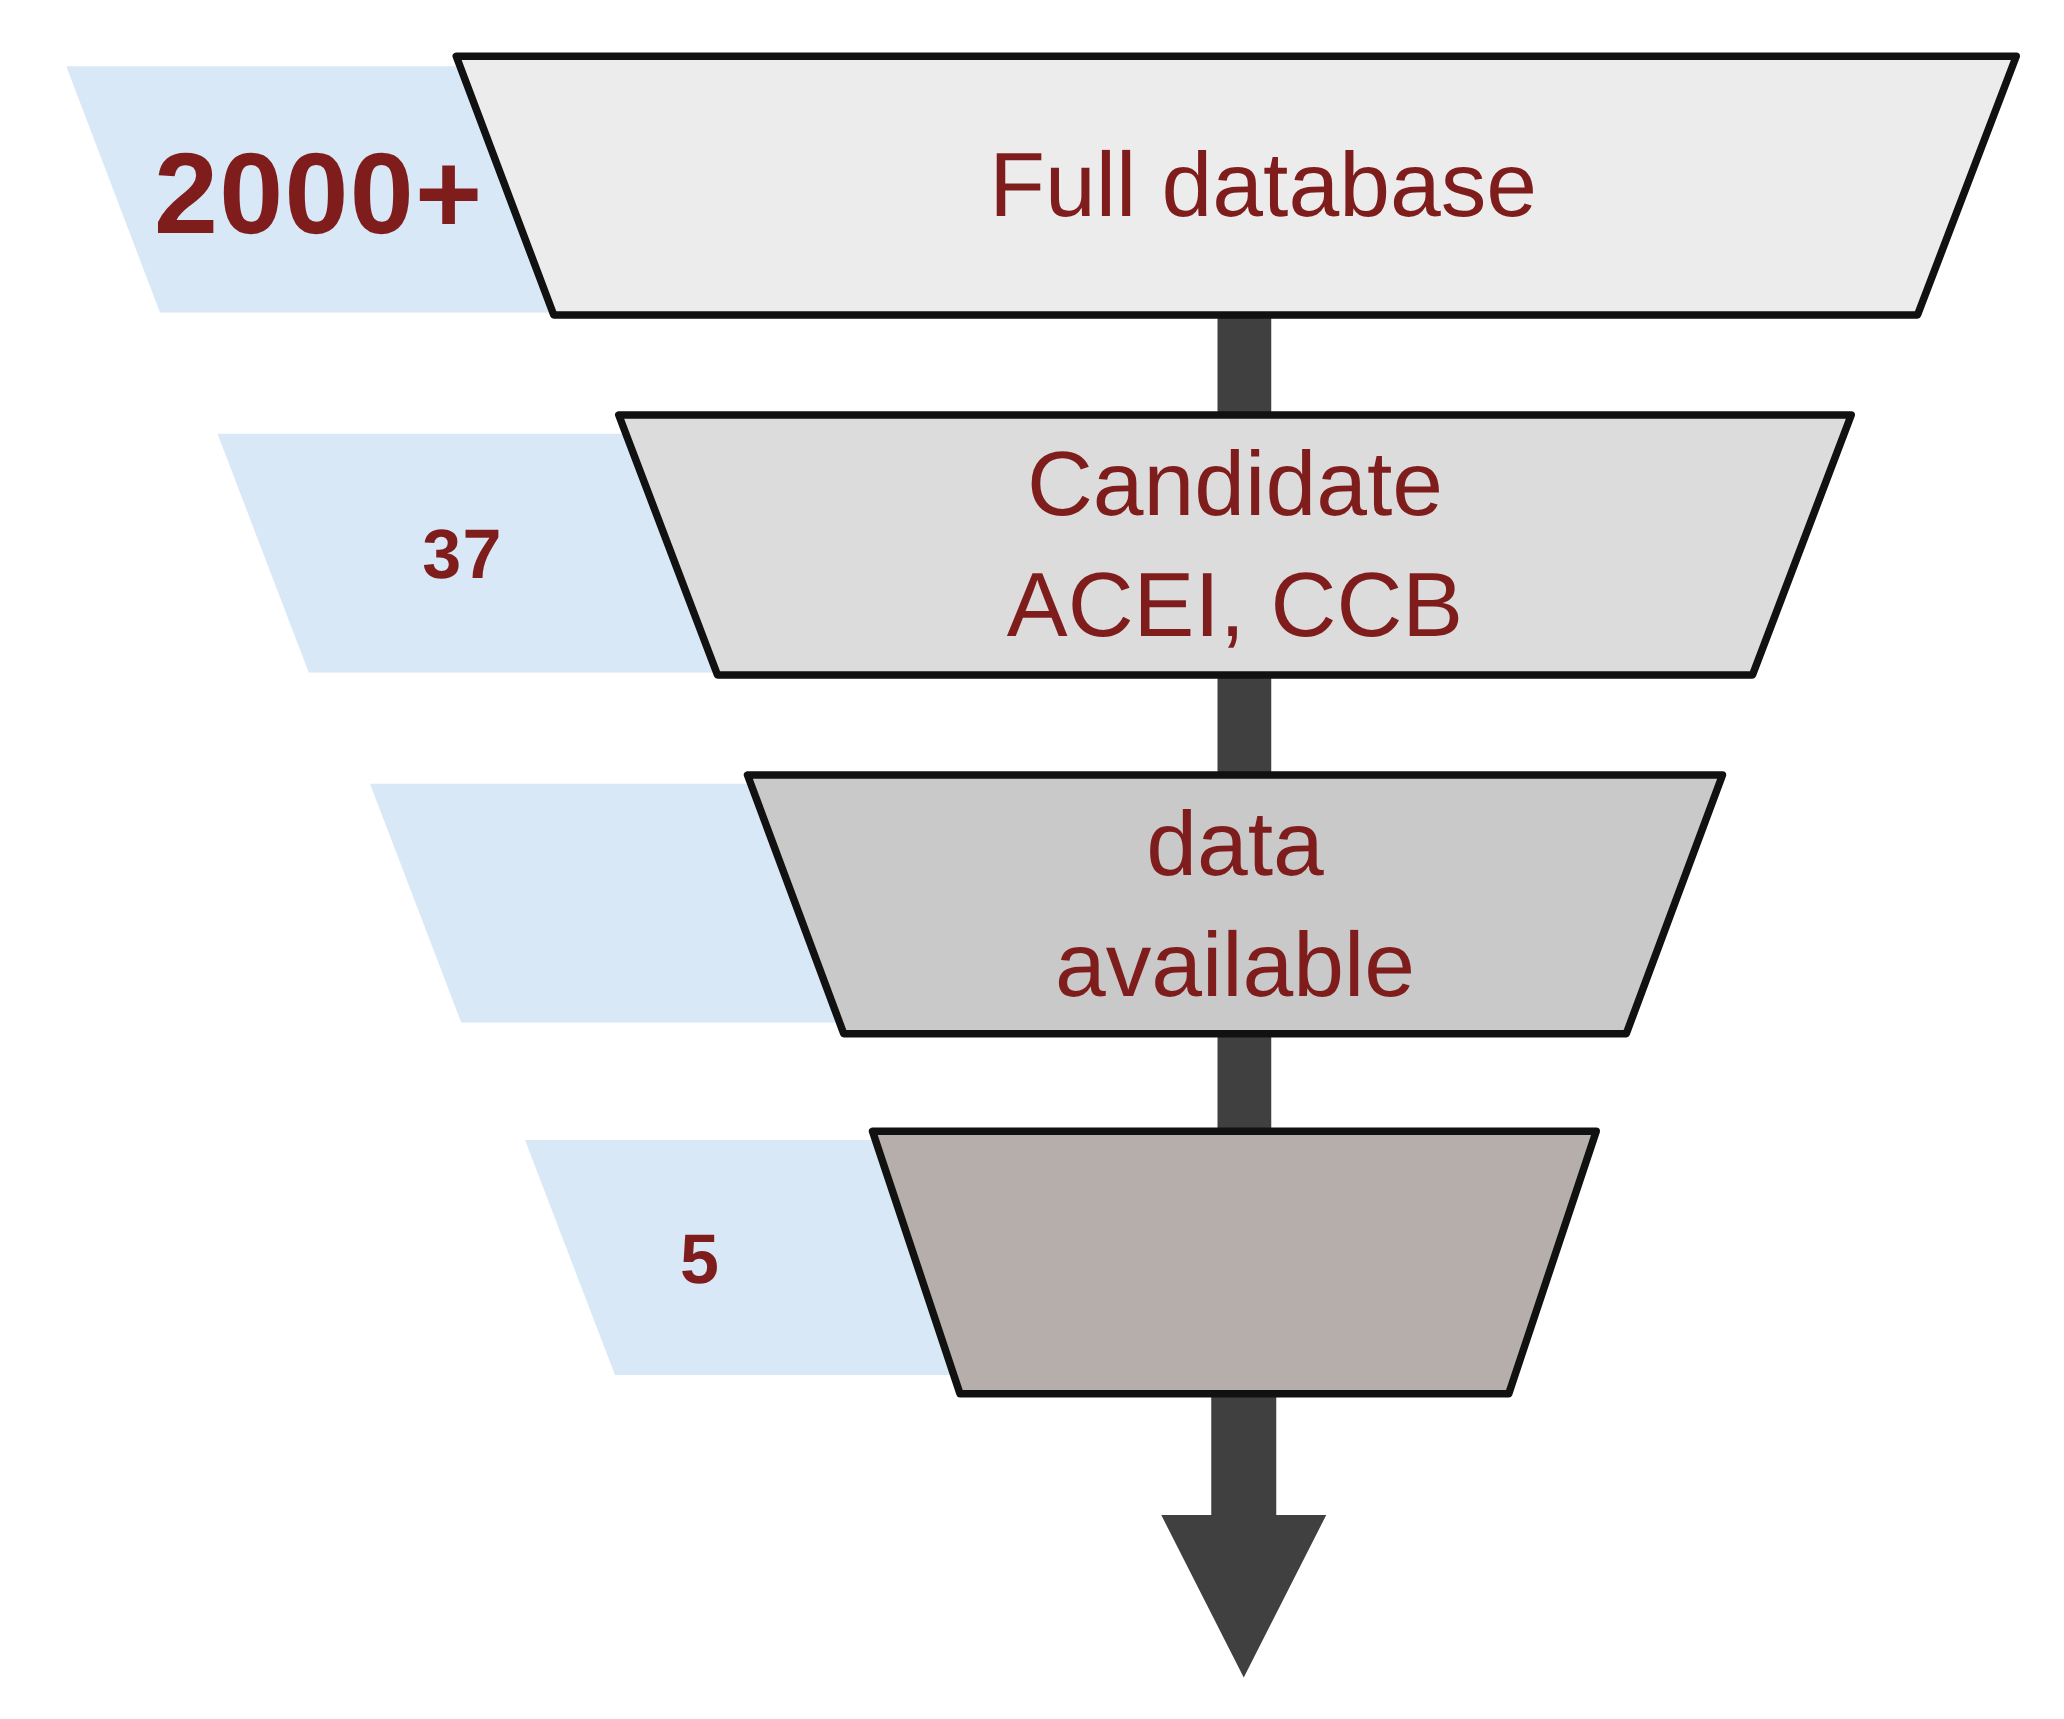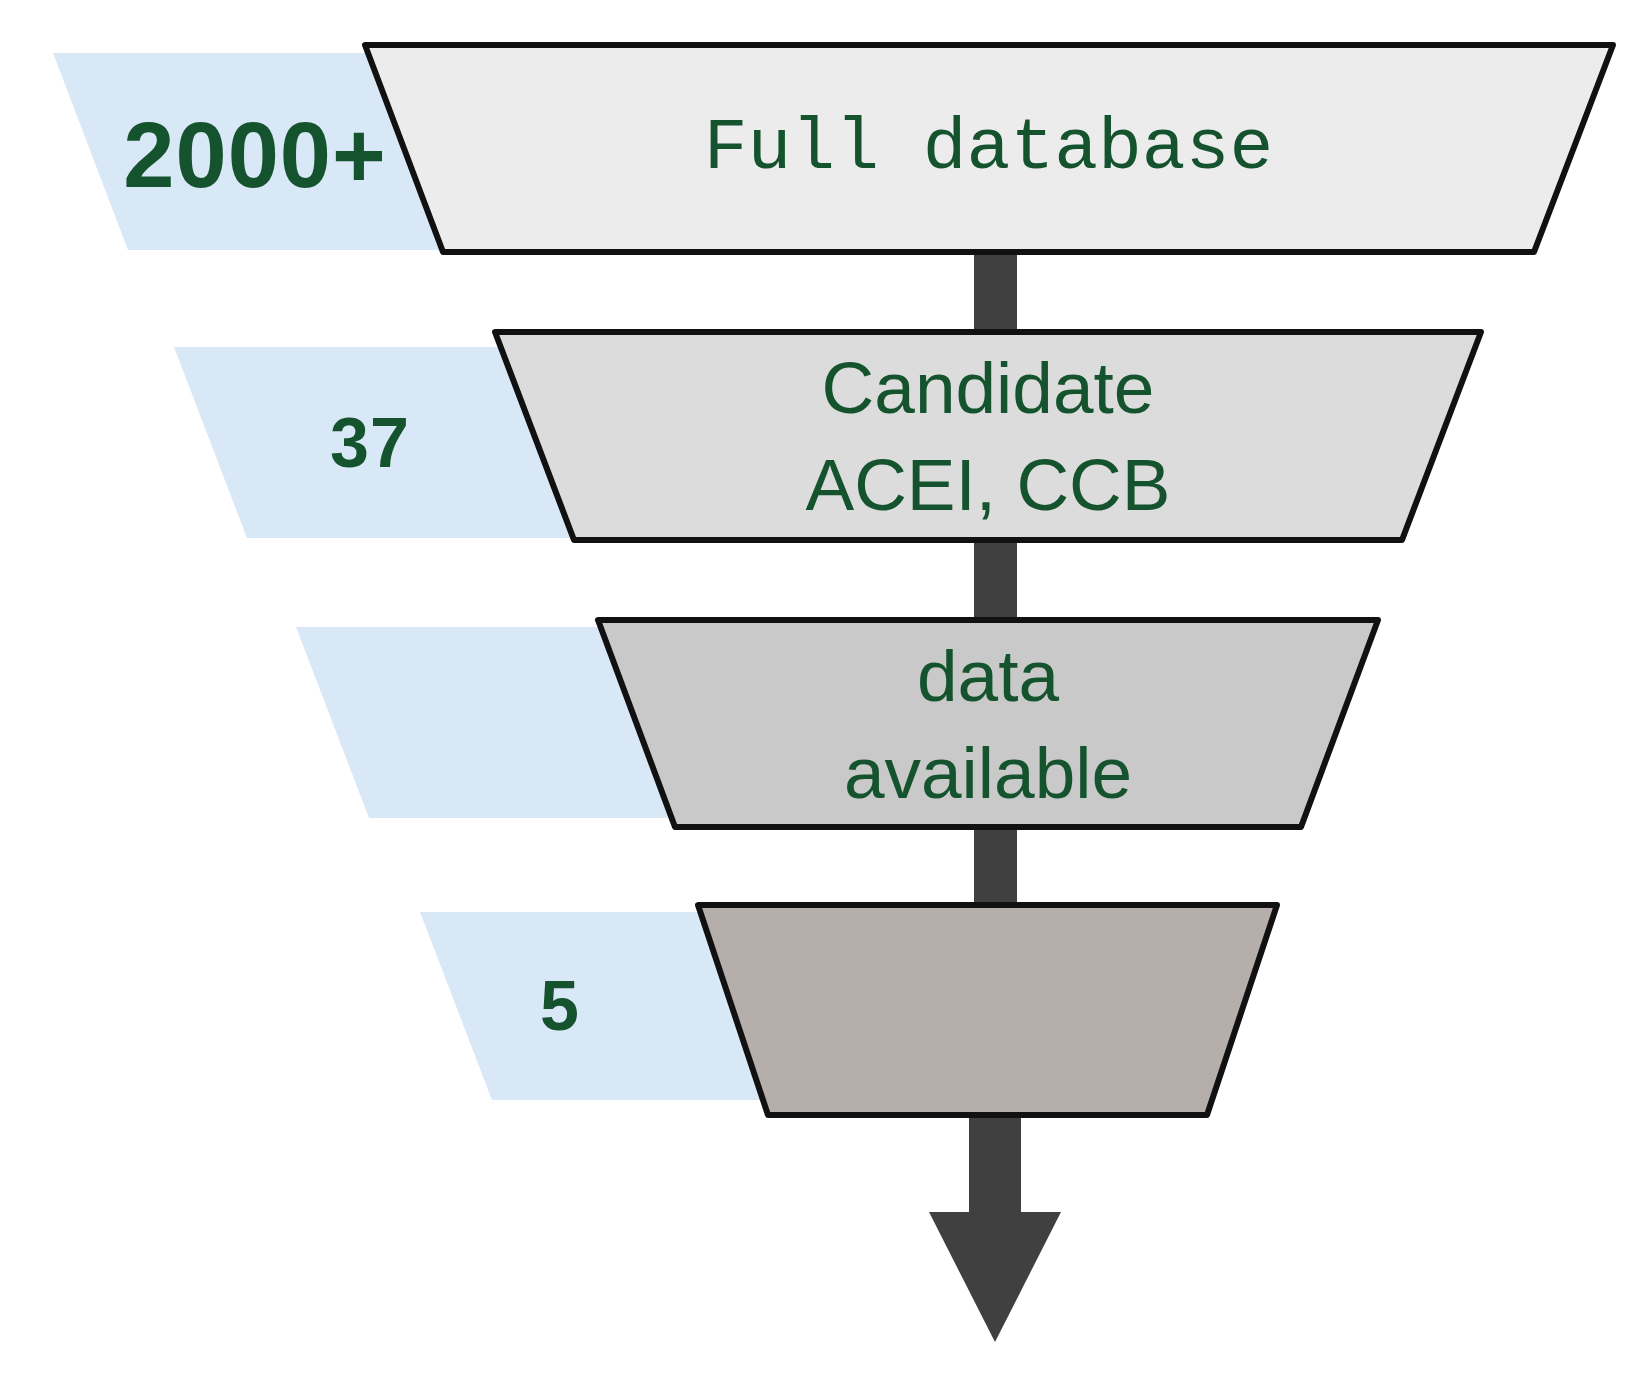--- a/index.html
+++ b/index.html
@@ -33,7 +33,7 @@
     flex-direction: column;
     align-items: center;
     justify-content: center;
-    color: #14532d;
+    color: #7f1d1d;
     text-align: left;
   }
   .count {

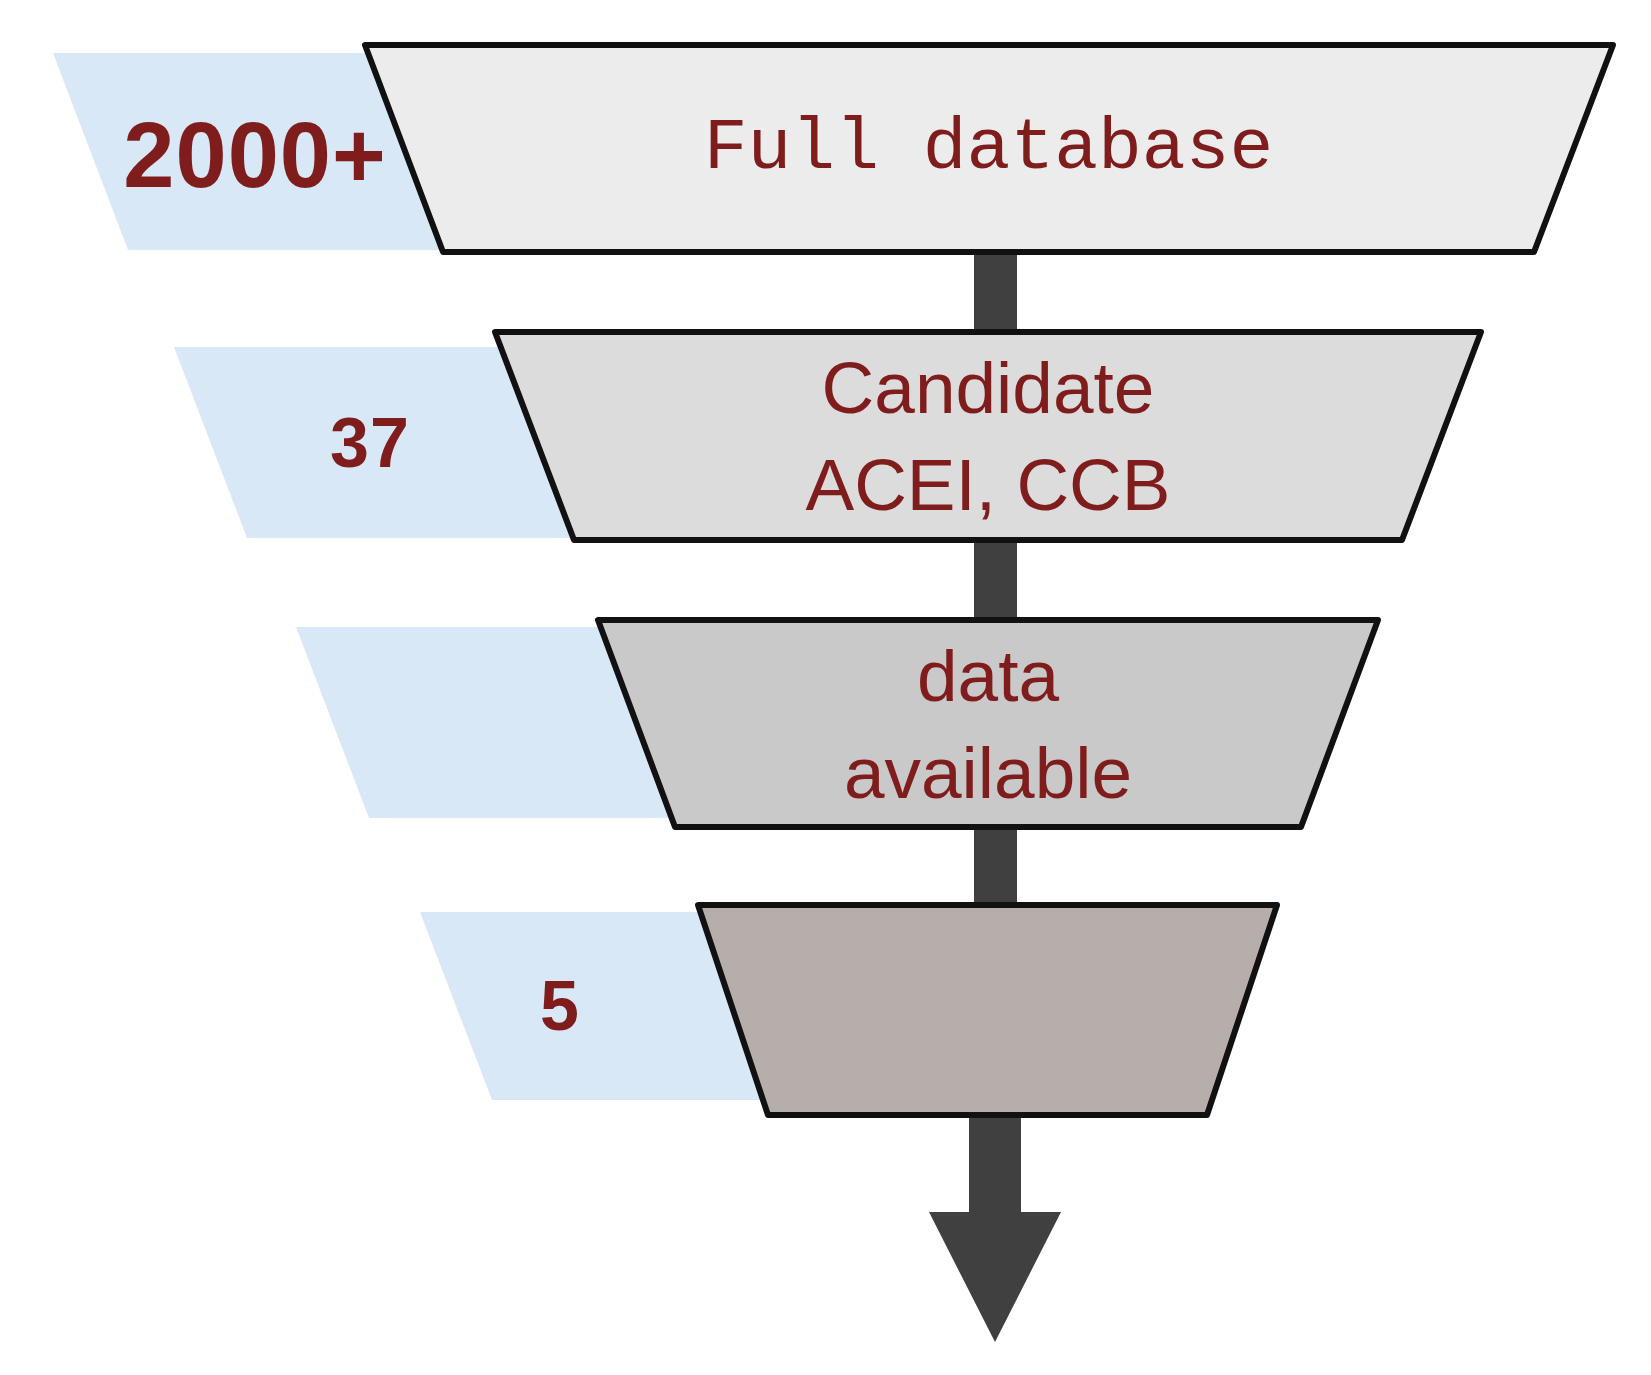--- a/index.html
+++ b/index.html
@@ -63,7 +63,7 @@
   .c4 { left: 470px; top: 950px; width: 180px; height: 112px; }
 
   
-  .s1 { left: 443px; top: 45px;  width: 1091px; height: 207px; font-family: Liberation Mono, monospace; }
+  .s1 { left: 465px; top: 45px;  width: 1091px; height: 207px; }
   .s2 { left: 574px; top: 332px; width: 828px;  height: 208px; }
   .s3 { left: 675px; top: 620px; width: 626px;  height: 207px; }
   .s4 { left: 768px; top: 905px; width: 439px;  height: 210px; }

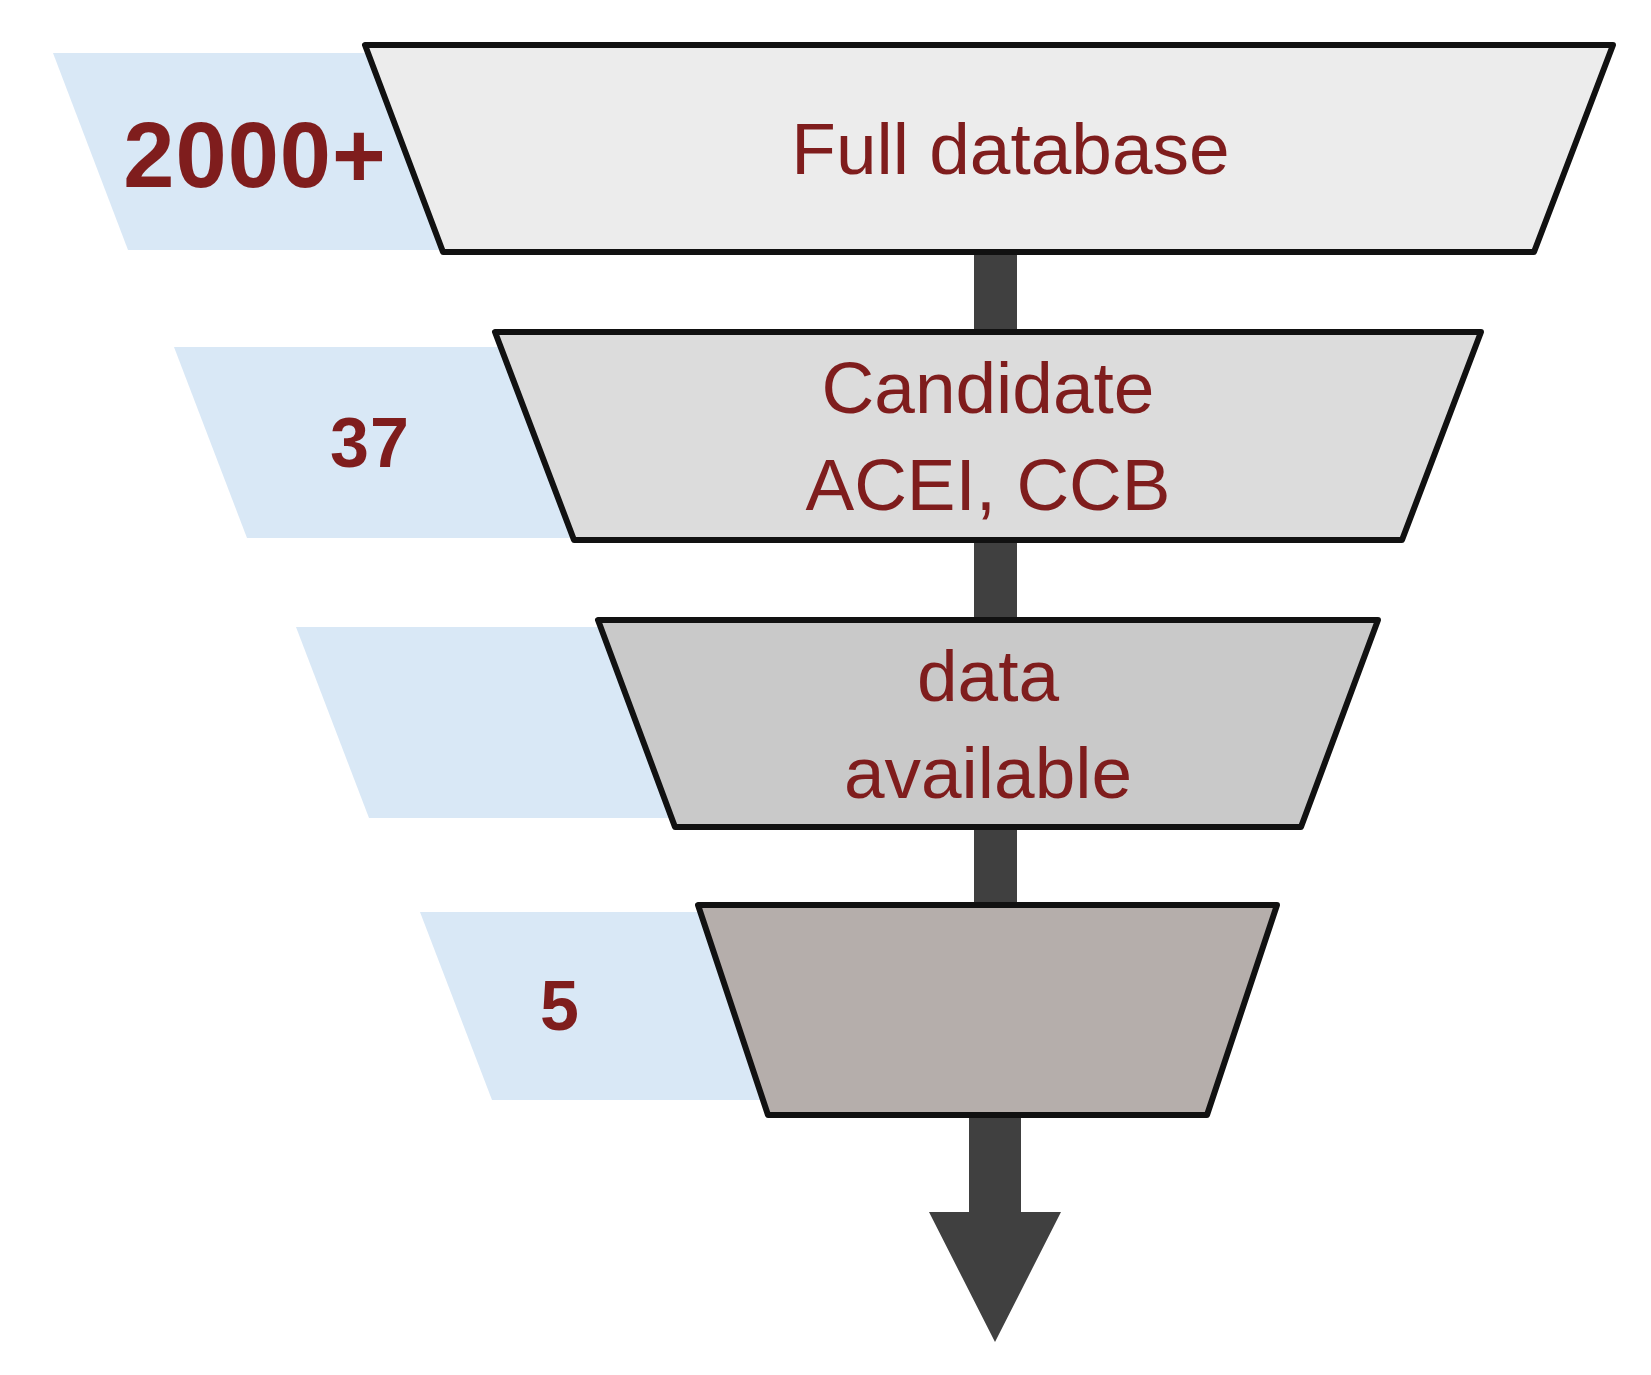--- a/index.html
+++ b/index.html
@@ -38,7 +38,7 @@
   }
   .count {
     font-weight: 700;
-    font-size: 70px;
+    font-size: 56px;
     letter-spacing: 1px;
   }
   .count.c1 { font-size: 92px; }

